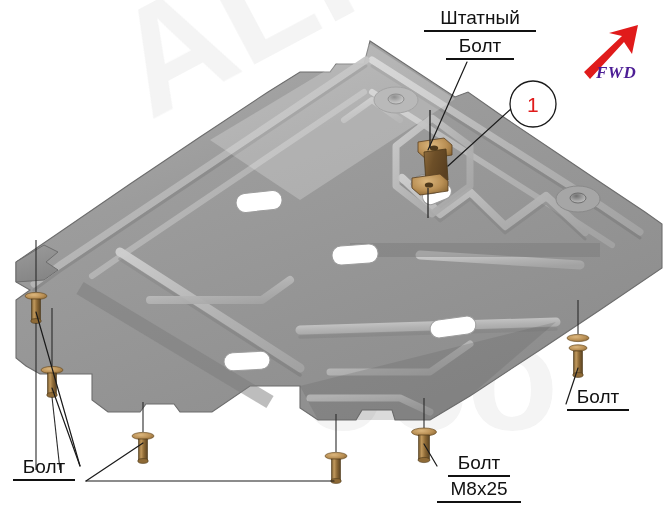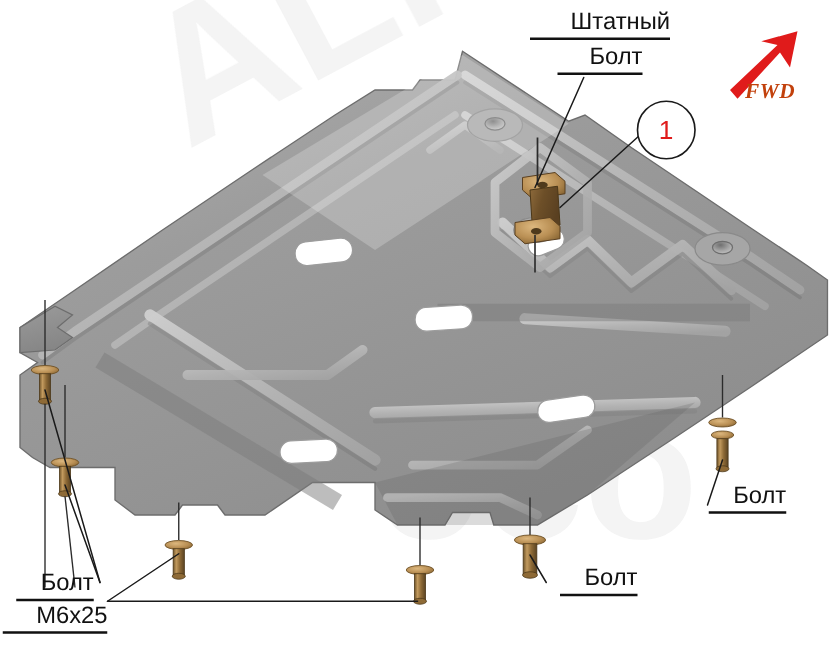--- a/index.html
+++ b/index.html
@@ -41,7 +41,6 @@
     border-bottom: 2px solid #111111;
     padding-bottom: 1px;
     margin-bottom: 2px;
-    text-align: right;
   }
   .label-fwd {
     position: absolute;

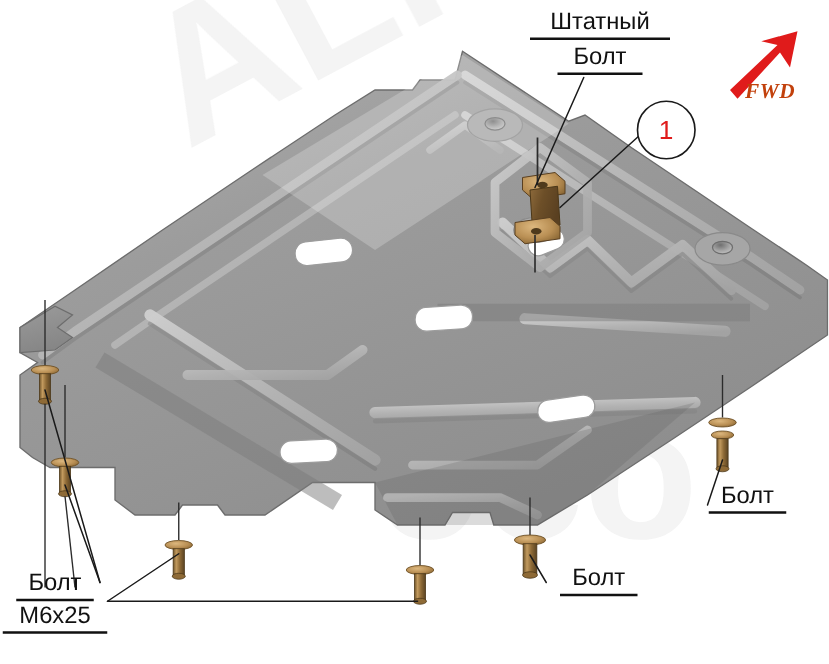--- a/index.html
+++ b/index.html
@@ -44,7 +44,7 @@
   }
   .label-fwd {
     position: absolute;
-    color: #c2410c;
+    color: #4c1d95;
     font-family: "Liberation Serif", serif;
     font-style: italic;
     font-weight: bold;

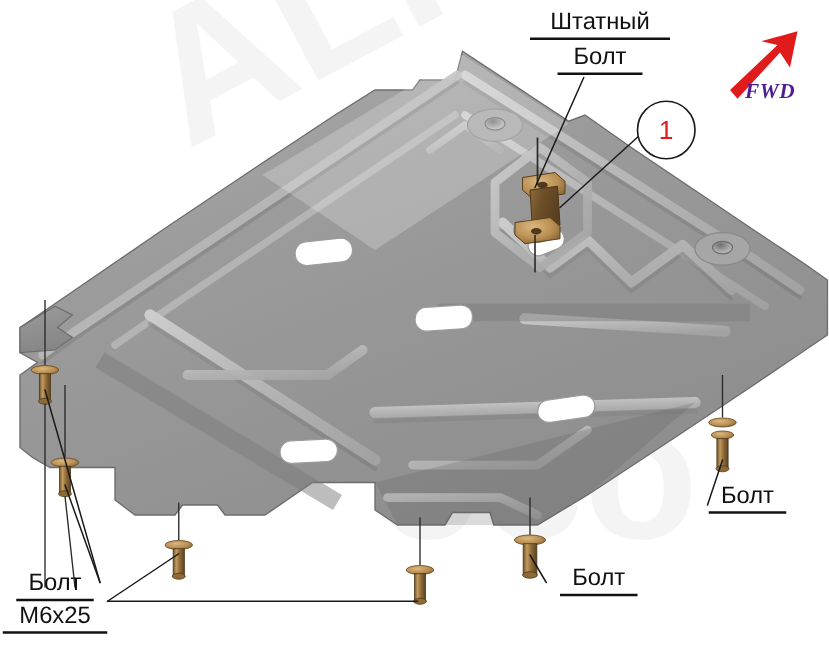--- a/index.html
+++ b/index.html
@@ -296,7 +296,6 @@
 
   <div class="label" style="left:2px; top:455px; width:84px;">
     <span class="ln" style="display:block; width:62px; margin:0 auto;">Болт</span>
-    <span class="ln">М6х25</span>
   </div>
 
   <div class="label" style="left:437px; top:451px; width:84px;">

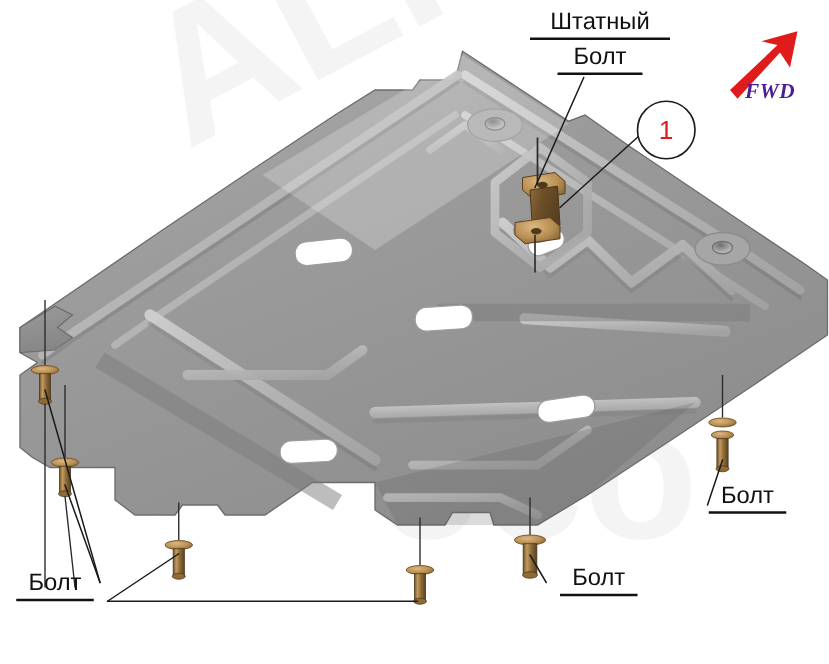--- a/index.html
+++ b/index.html
@@ -300,6 +300,7 @@
 
   <div class="label" style="left:437px; top:451px; width:84px;">
     <span class="ln" style="display:block; width:62px; margin:0 auto;">Болт</span>
+    <span class="ln">М8х25</span>
   </div>
 
   <div class="label" style="left:556px; top:385px; width:84px;">

